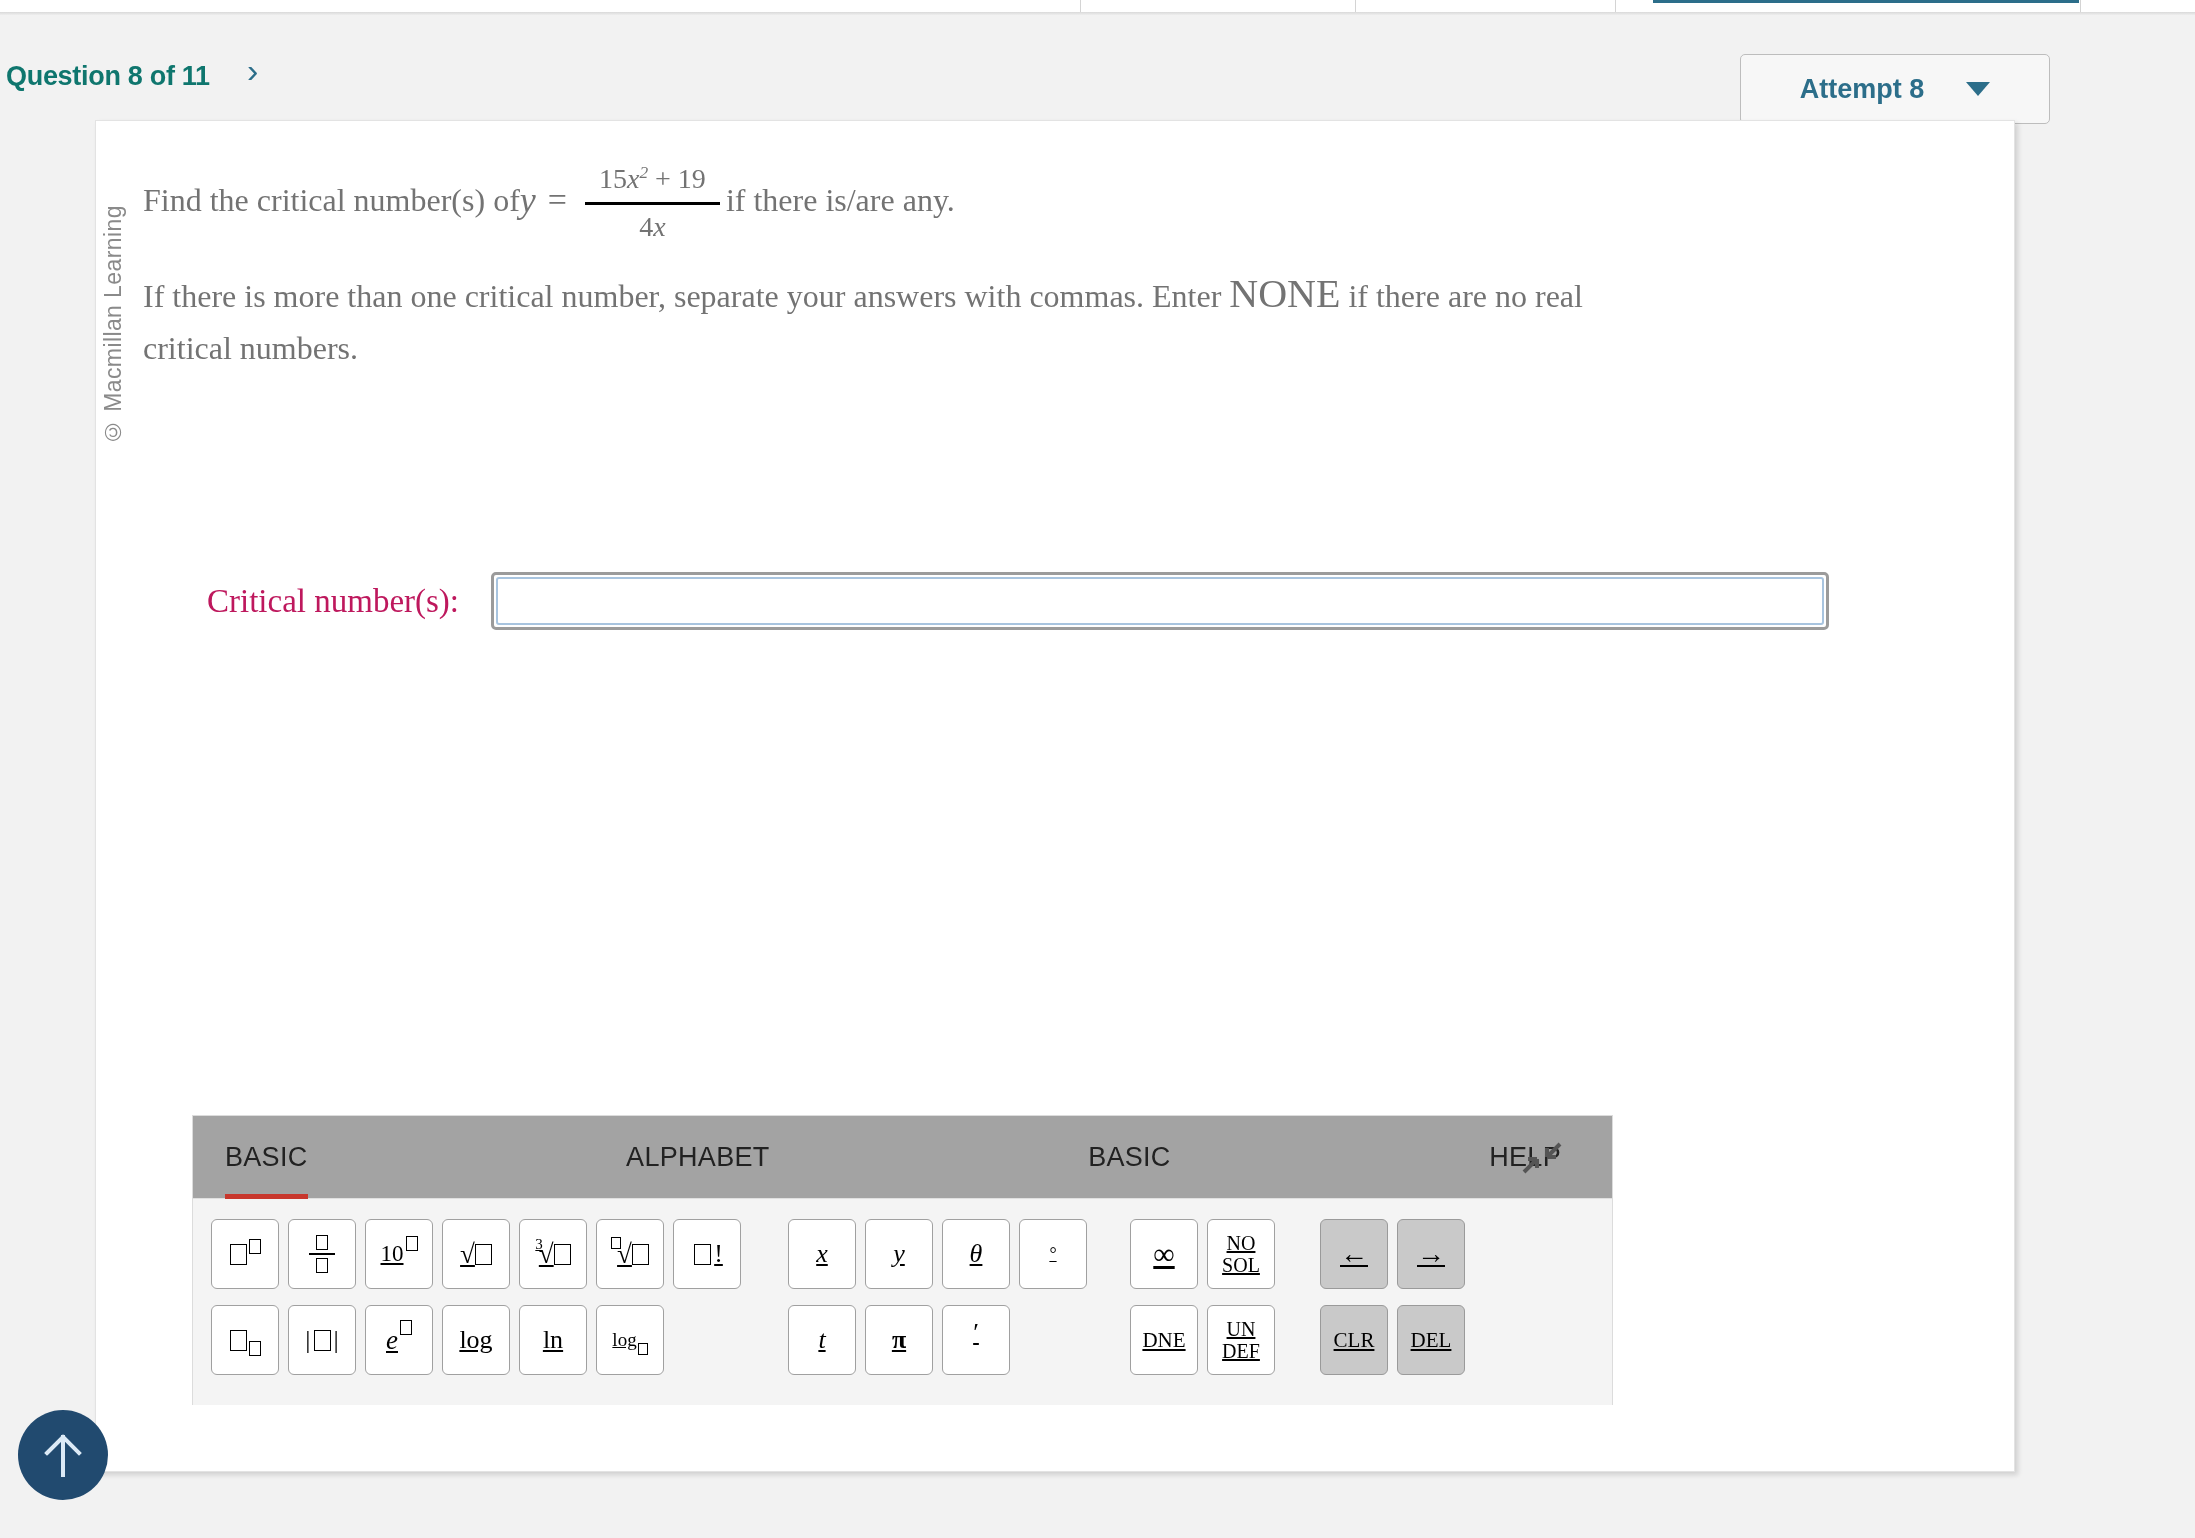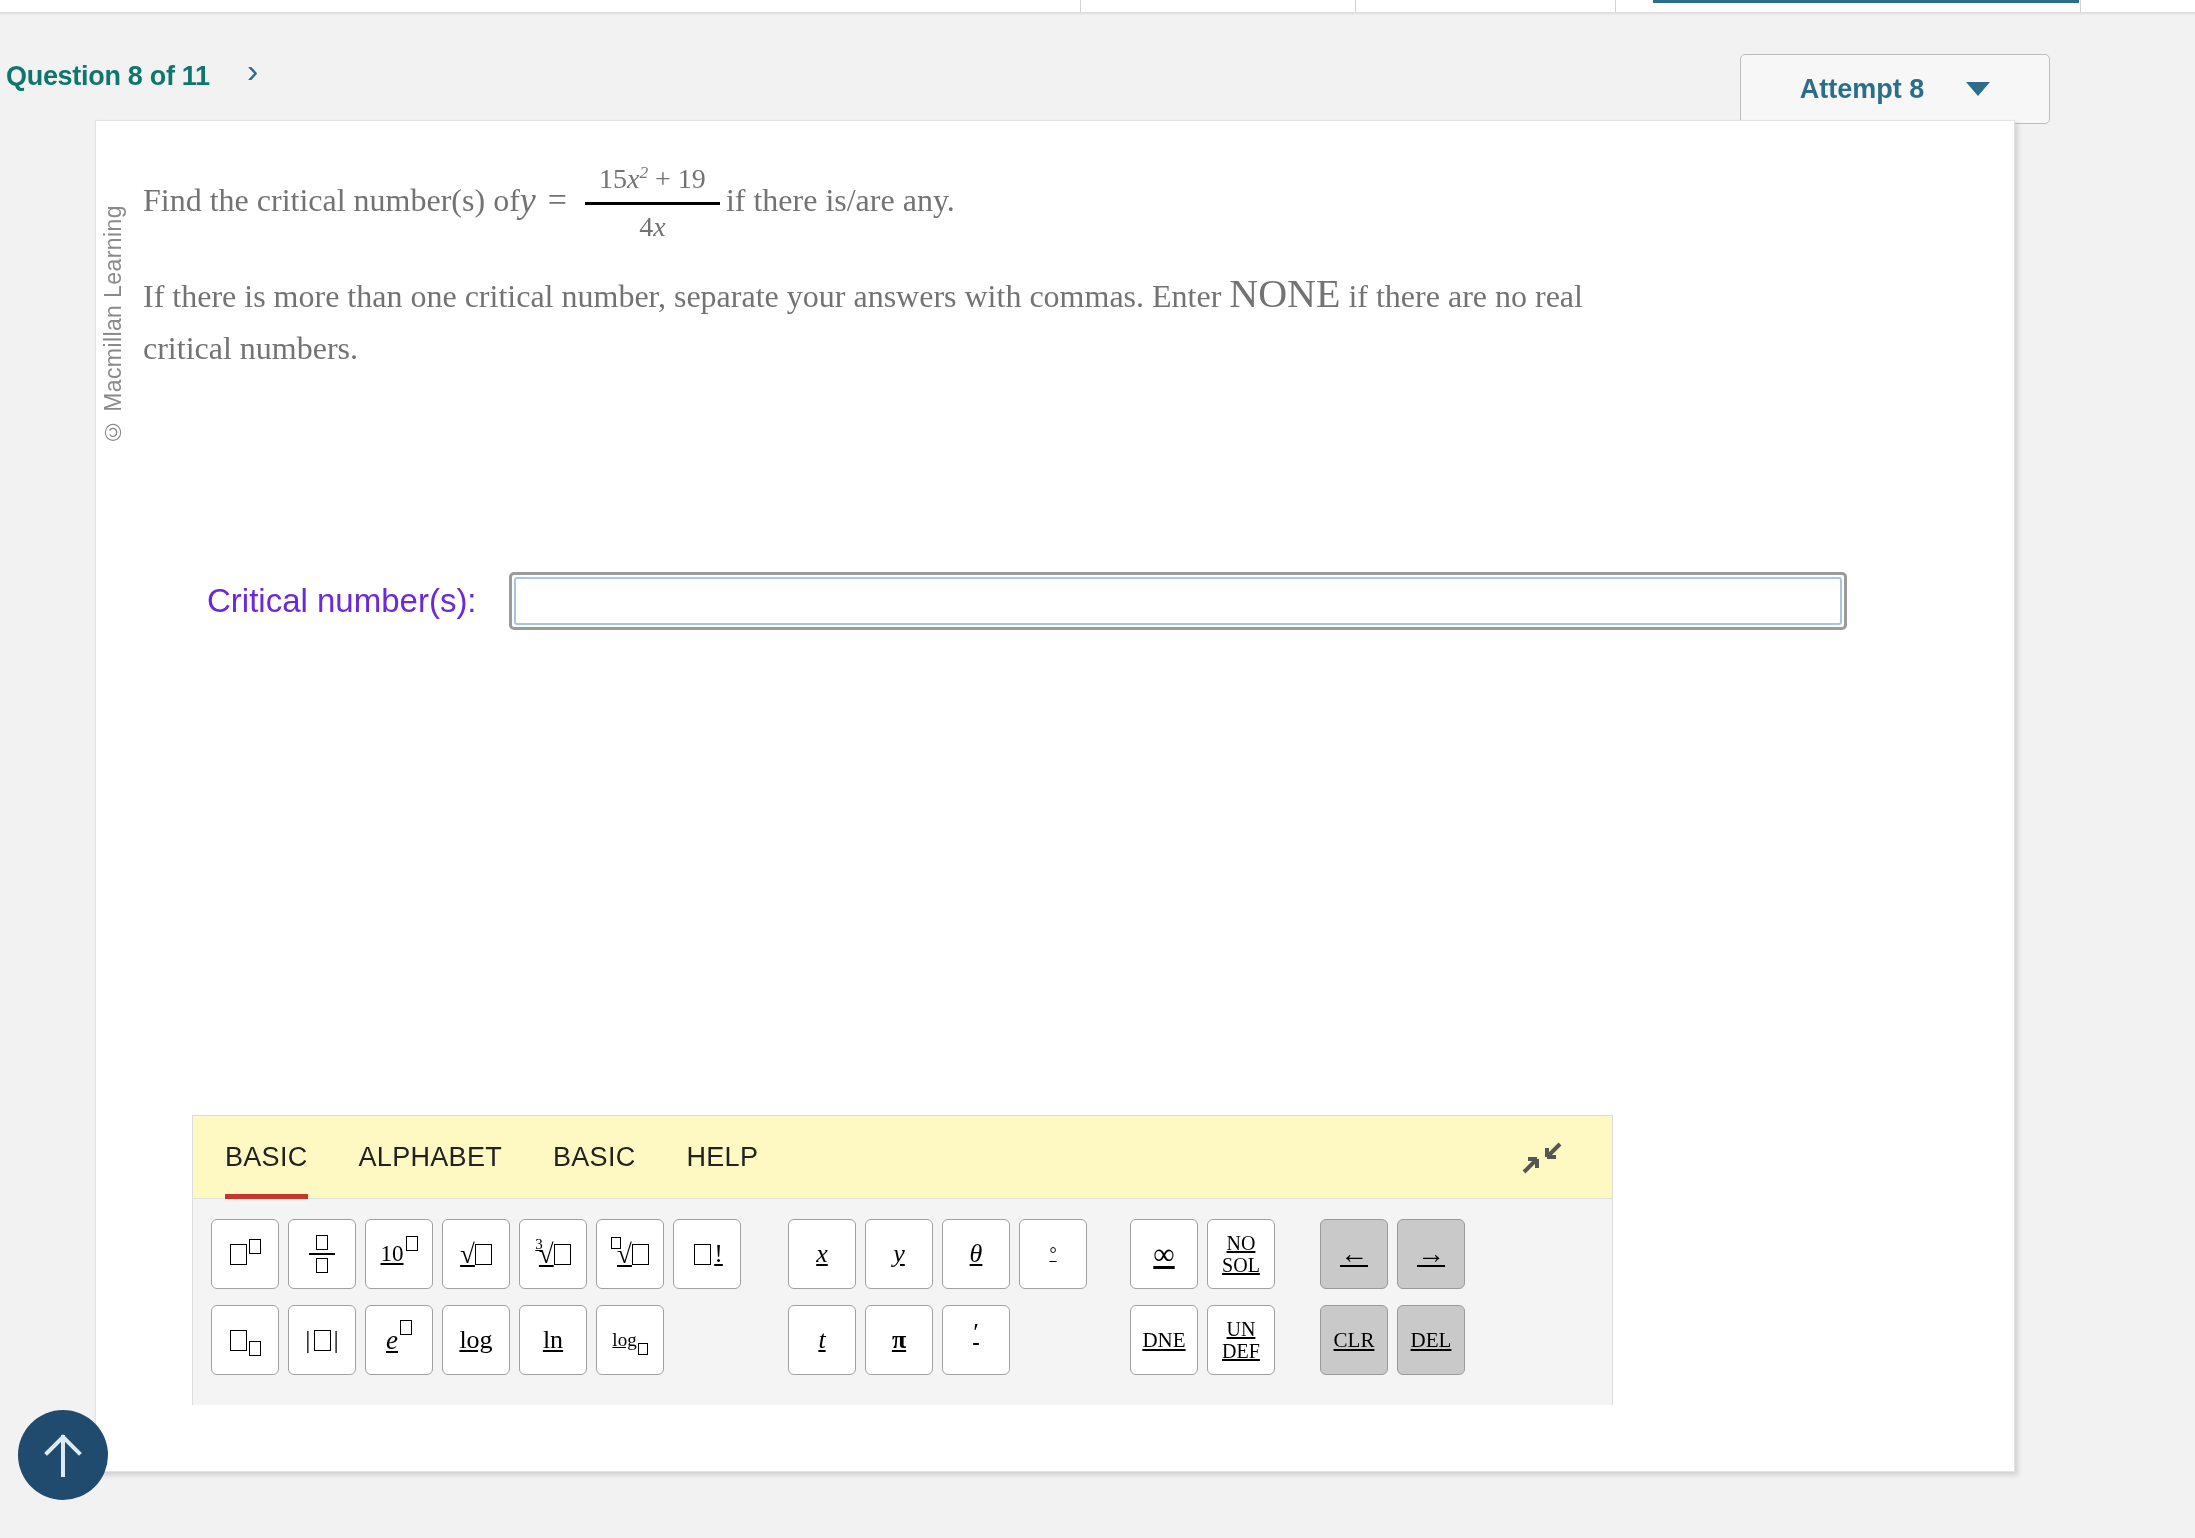--- a/index.html
+++ b/index.html
@@ -112,8 +112,8 @@
     display: flex; align-items: center;
   }
   #answer-label {
-    font-family: Liberation Sans, sans-serif;
-    font-size: 33px; color: #6d28d9; margin-right: 32px;
+    font-family: Liberation Serif, serif;
+    font-size: 33px; color: #be185d; margin-right: 32px;
     white-space: nowrap;
   }
   #answer-input-wrap {

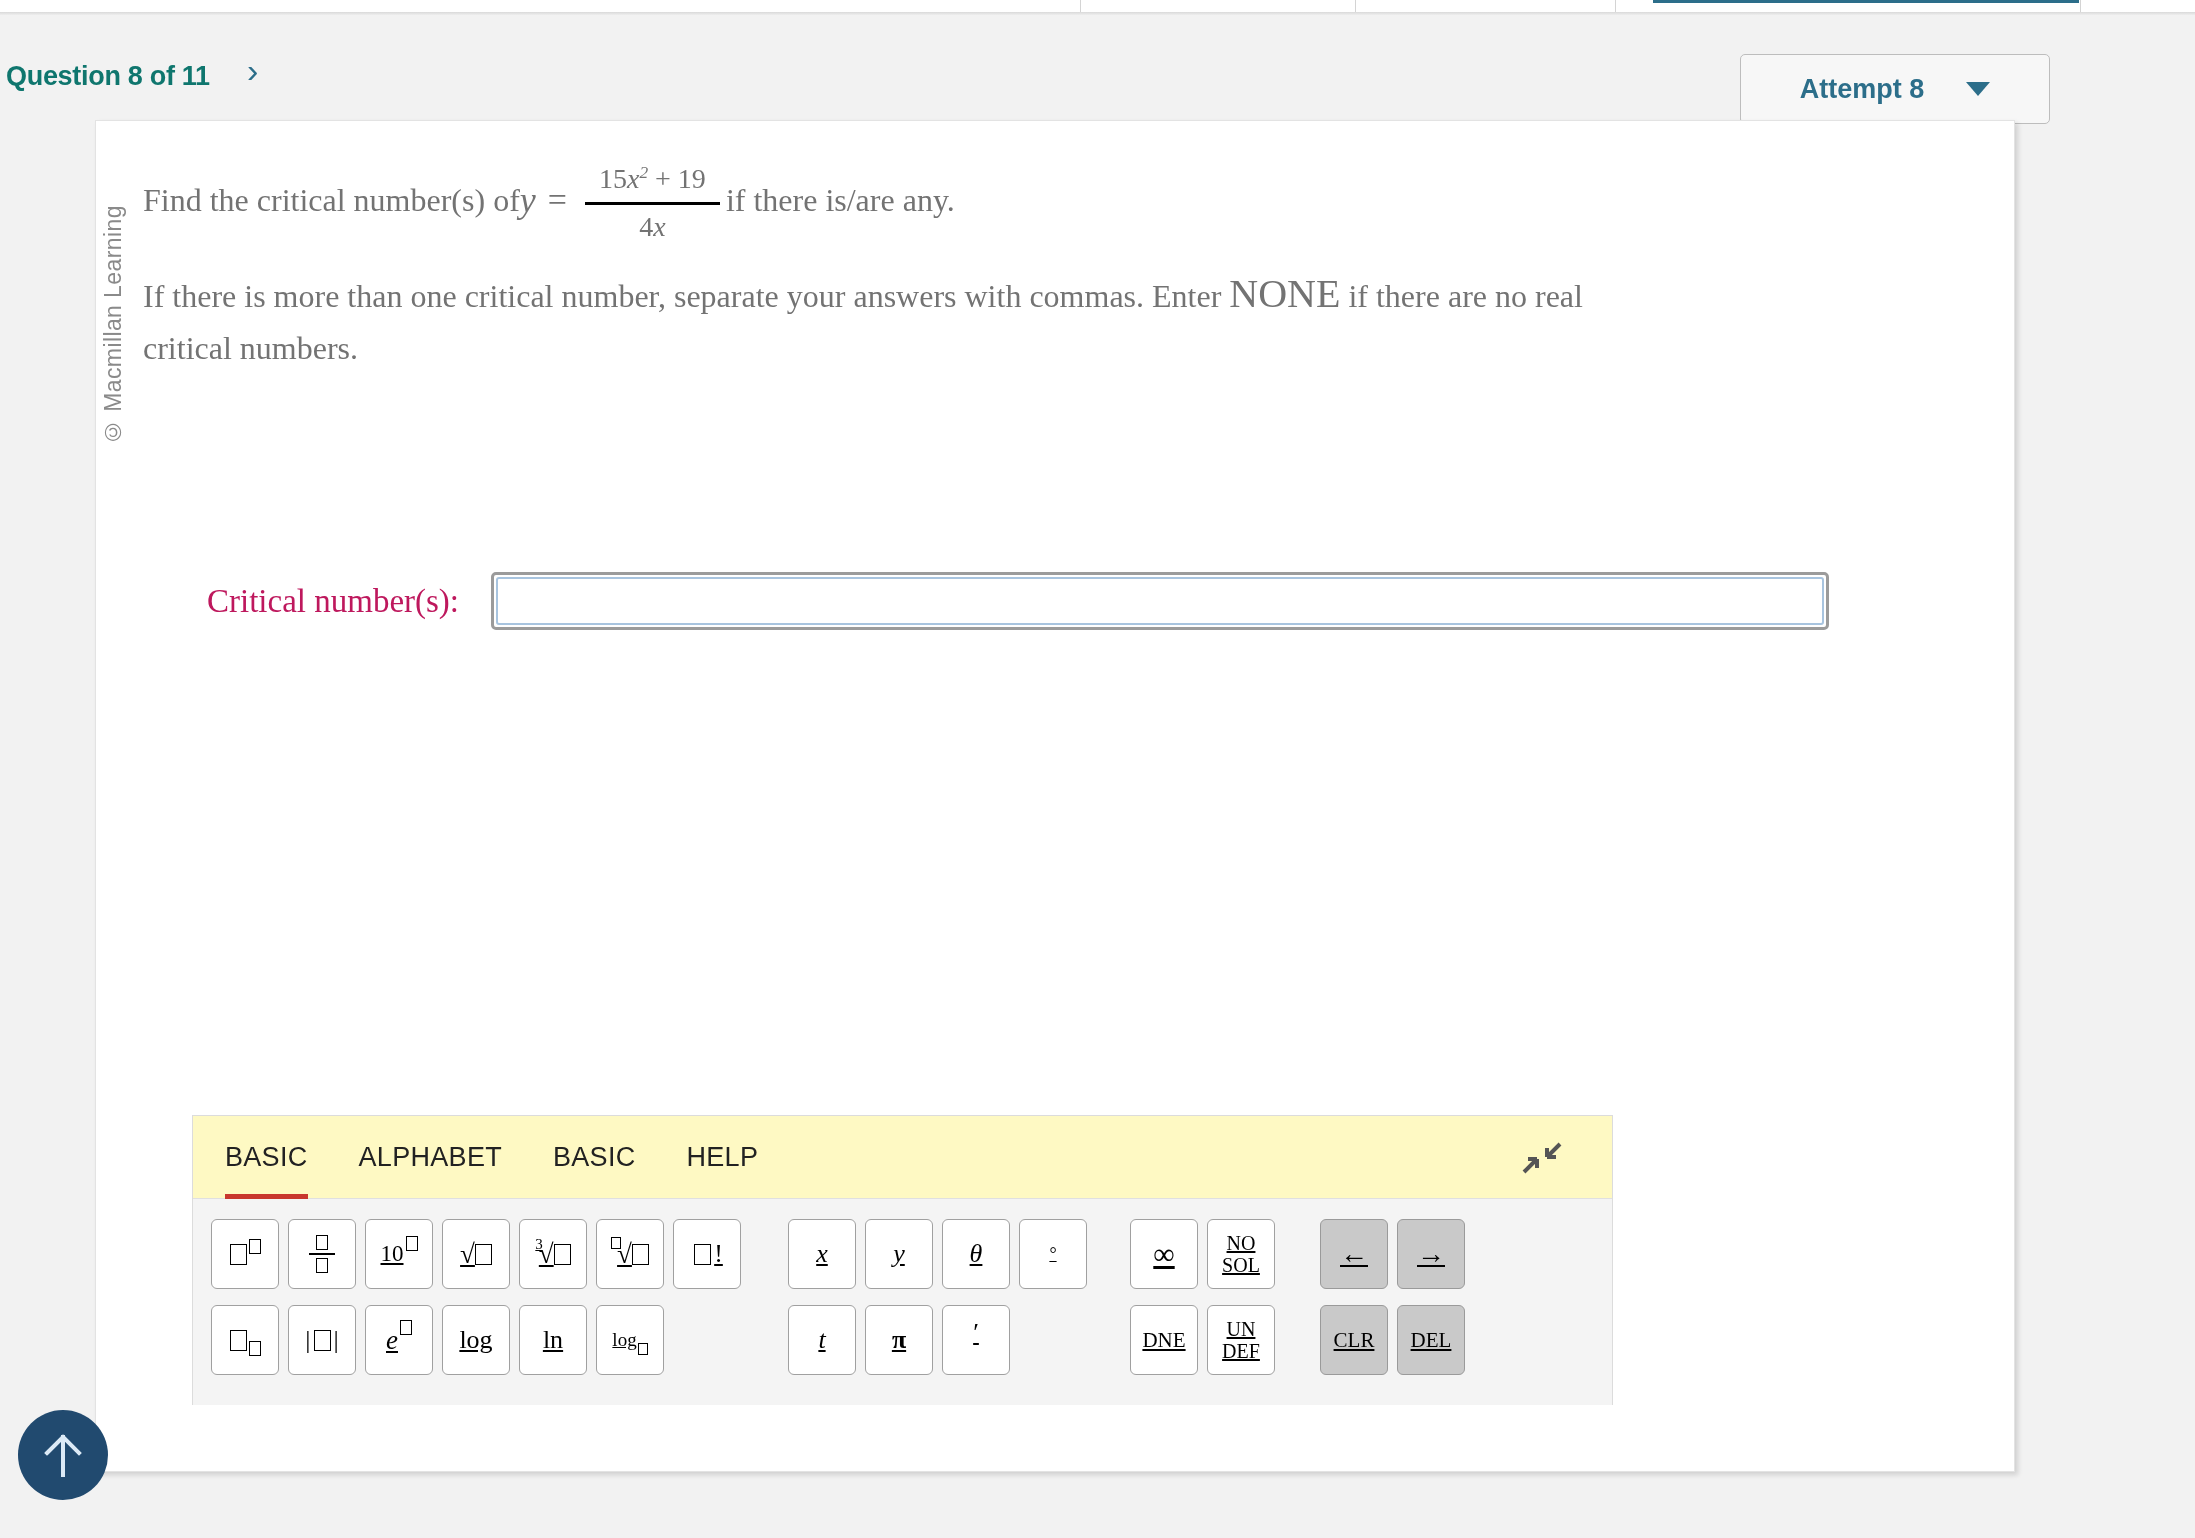--- a/index.html
+++ b/index.html
@@ -144,10 +144,11 @@
   }
   #keypad-tabs {
     position: relative; height: 83px;
-    background: #fef9c3;
+    background: #a3a3a3;
     display: flex; align-items: center;
     padding-left: 32px;
     border-bottom: 1px solid #e0e0e0;
+    justify-content: space-between;
   }
   .keypad-tab {
     font-size: 27px; color: #222; letter-spacing: 0.3px;

